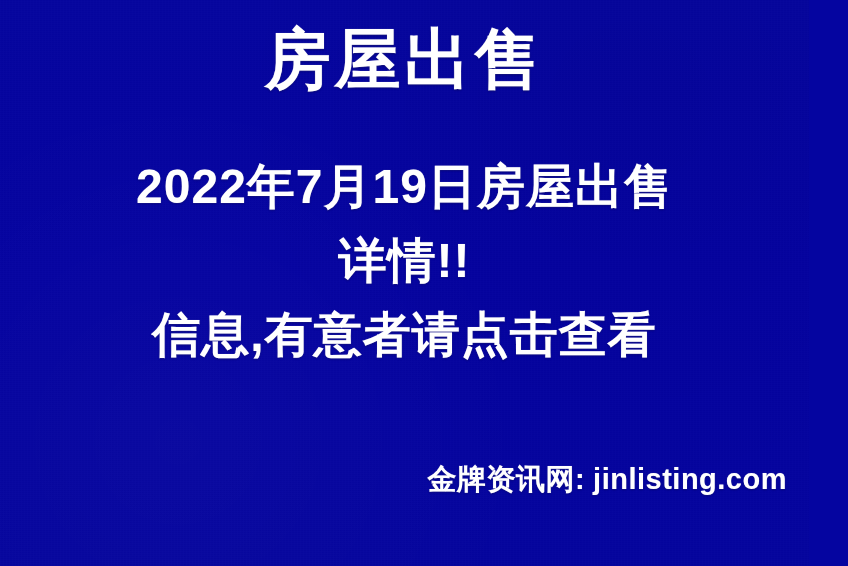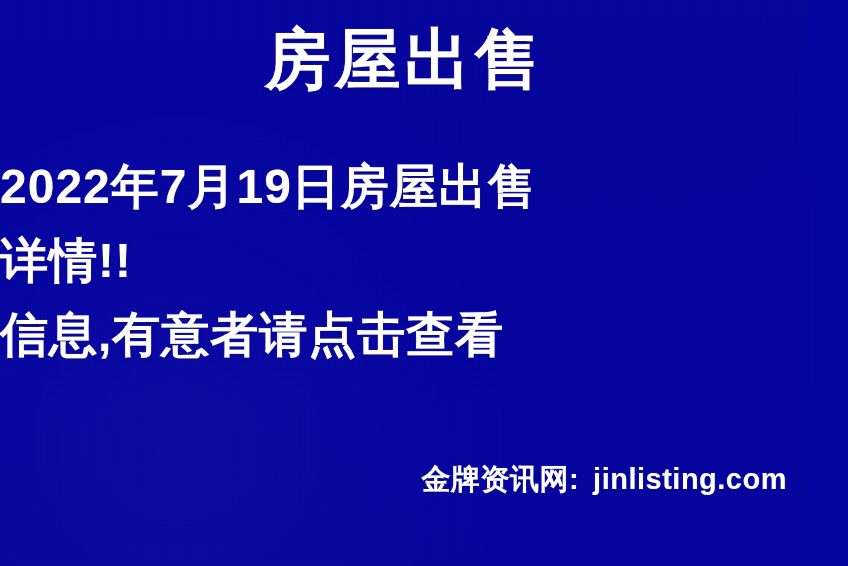--- a/index.html
+++ b/index.html
@@ -62,7 +62,7 @@
     left: 0;
     right: 0;
     top: 150px;
-    text-align: left;
+    text-align: center;
     color: #ffffff;
   }
 

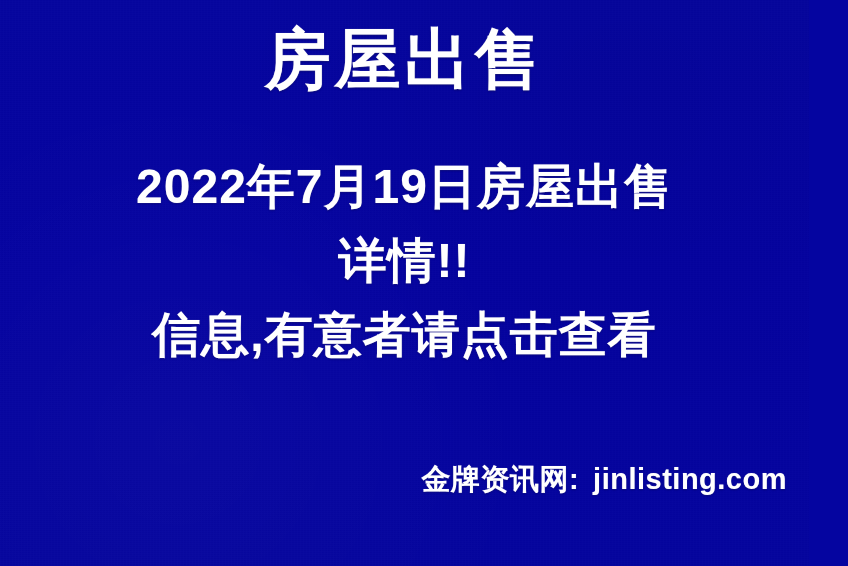--- a/index.html
+++ b/index.html
@@ -90,7 +90,7 @@
       0 0 1px rgba(255,255,255,0.40),
       0 1px 2px rgba(0,0,0,0.25);
   }
-  .footer .site-label { margin-right: 14px; }
+  .footer .site-label { margin-right: 8px; }
   .footer .site-url { }
 </style>
 </head>

